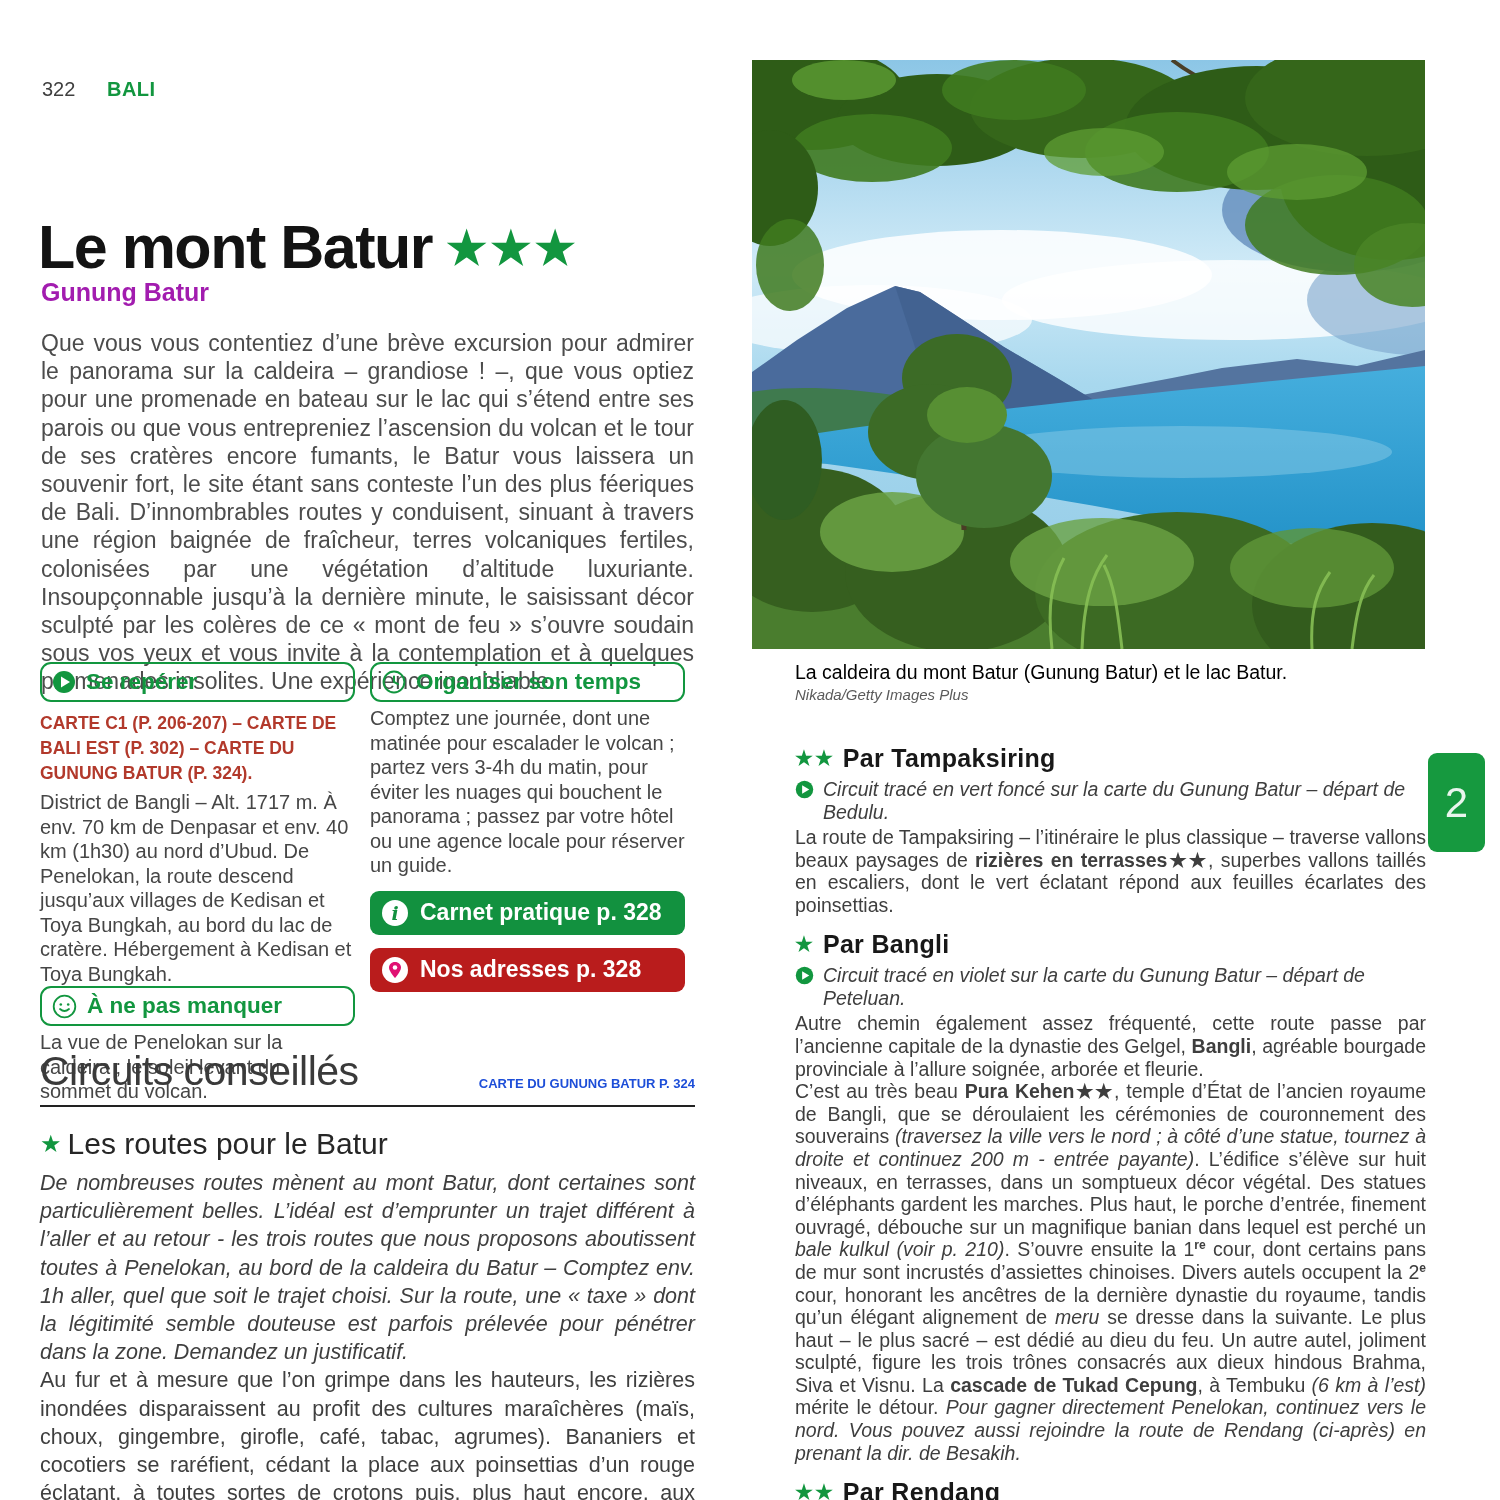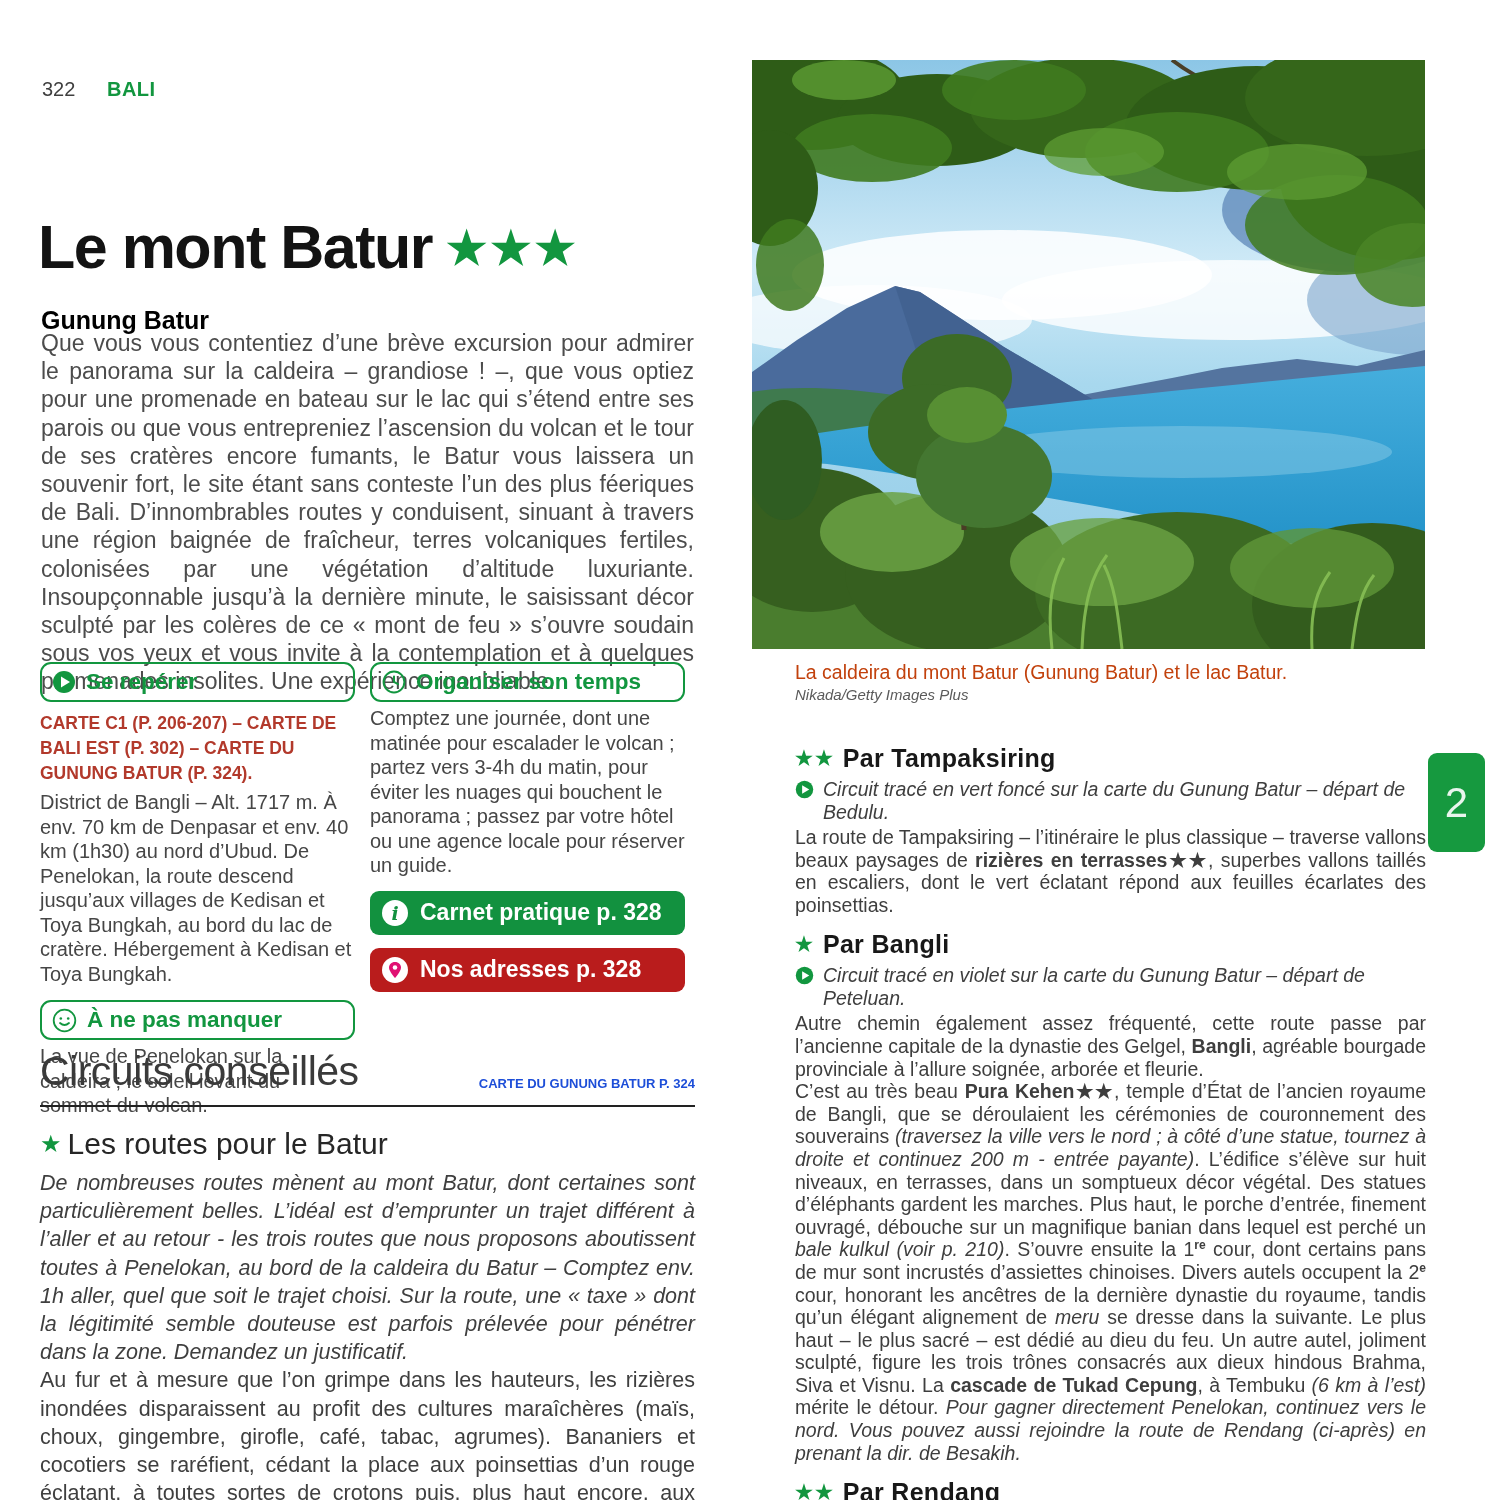--- a/index.html
+++ b/index.html
@@ -13,7 +13,7 @@
   h1{position:absolute;left:38px;top:212px;margin:0;font-size:61px;letter-spacing:-1.5px;
      color:#131313;font-weight:bold;white-space:nowrap;}
   h1 .stars{color:#12963F;font-size:46px;letter-spacing:3px;margin-left:14px;vertical-align:4px;}
-  .subtitle{position:absolute;left:41px;top:306px;font-size:25px;font-weight:bold;color:#000000;}
+  .subtitle{position:absolute;left:41px;top:278px;font-size:25px;font-weight:bold;color:#a21caf;}
   
   .intro{position:absolute;left:41px;top:329px;width:653px;margin:0;font-size:23px;
          line-height:28.2px;text-align:justify;color:#4c4c4c;}

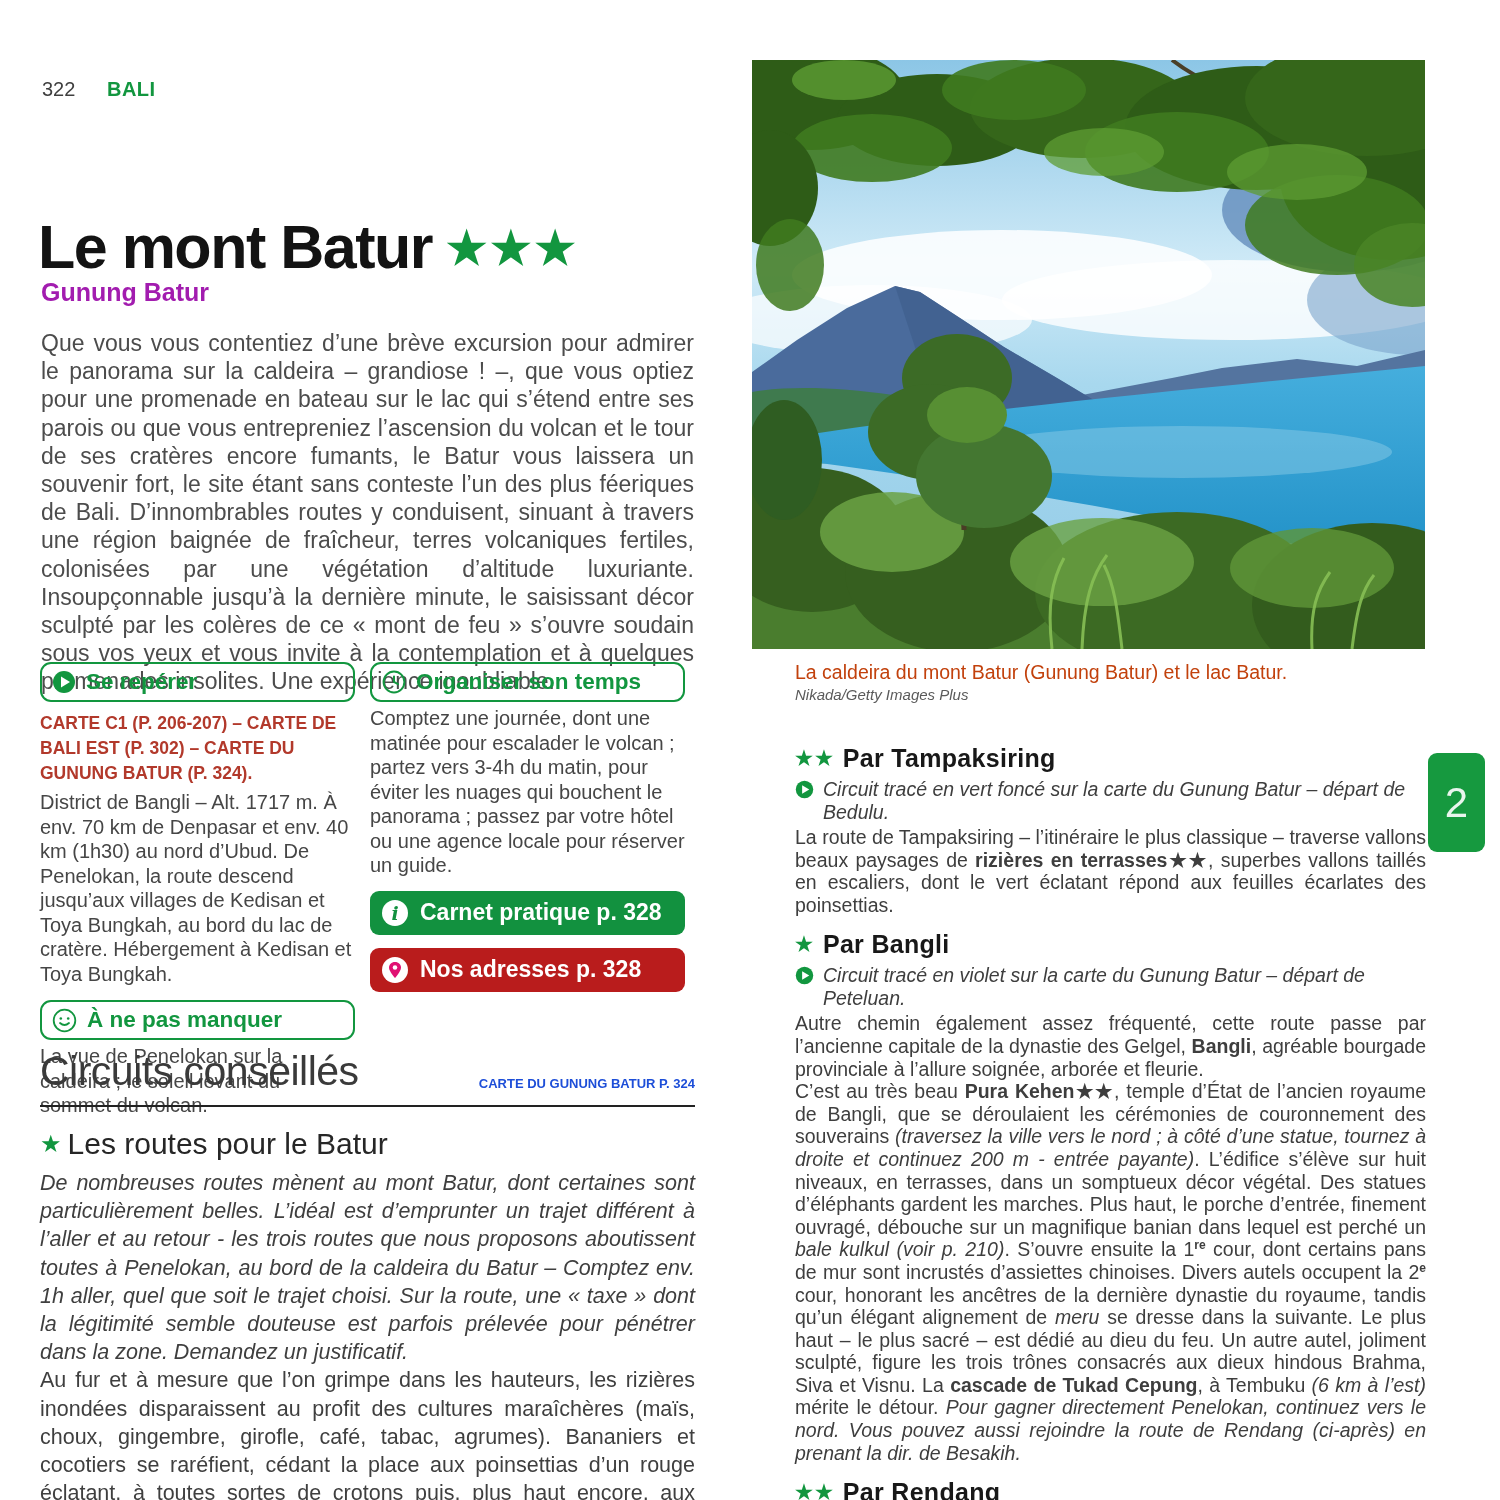--- a/index.html
+++ b/index.html
@@ -48,7 +48,7 @@
   .photo{position:absolute;left:752px;top:60px;width:673px;height:589px;}
   .photo svg{display:block;width:100%;height:100%;}
   .caption-wrap{position:absolute;left:795px;top:661px;width:630px;}
-  .caption{margin:0;font-size:19.5px;color:#c2410c;}
+  .caption{margin:0;font-size:19.5px;color:#000000;}
   .credit{margin:2px 0 0 0;font-size:15px;font-style:italic;color:#5a5a5a;}
   
   .sections{position:absolute;left:795px;top:744px;width:631px;}

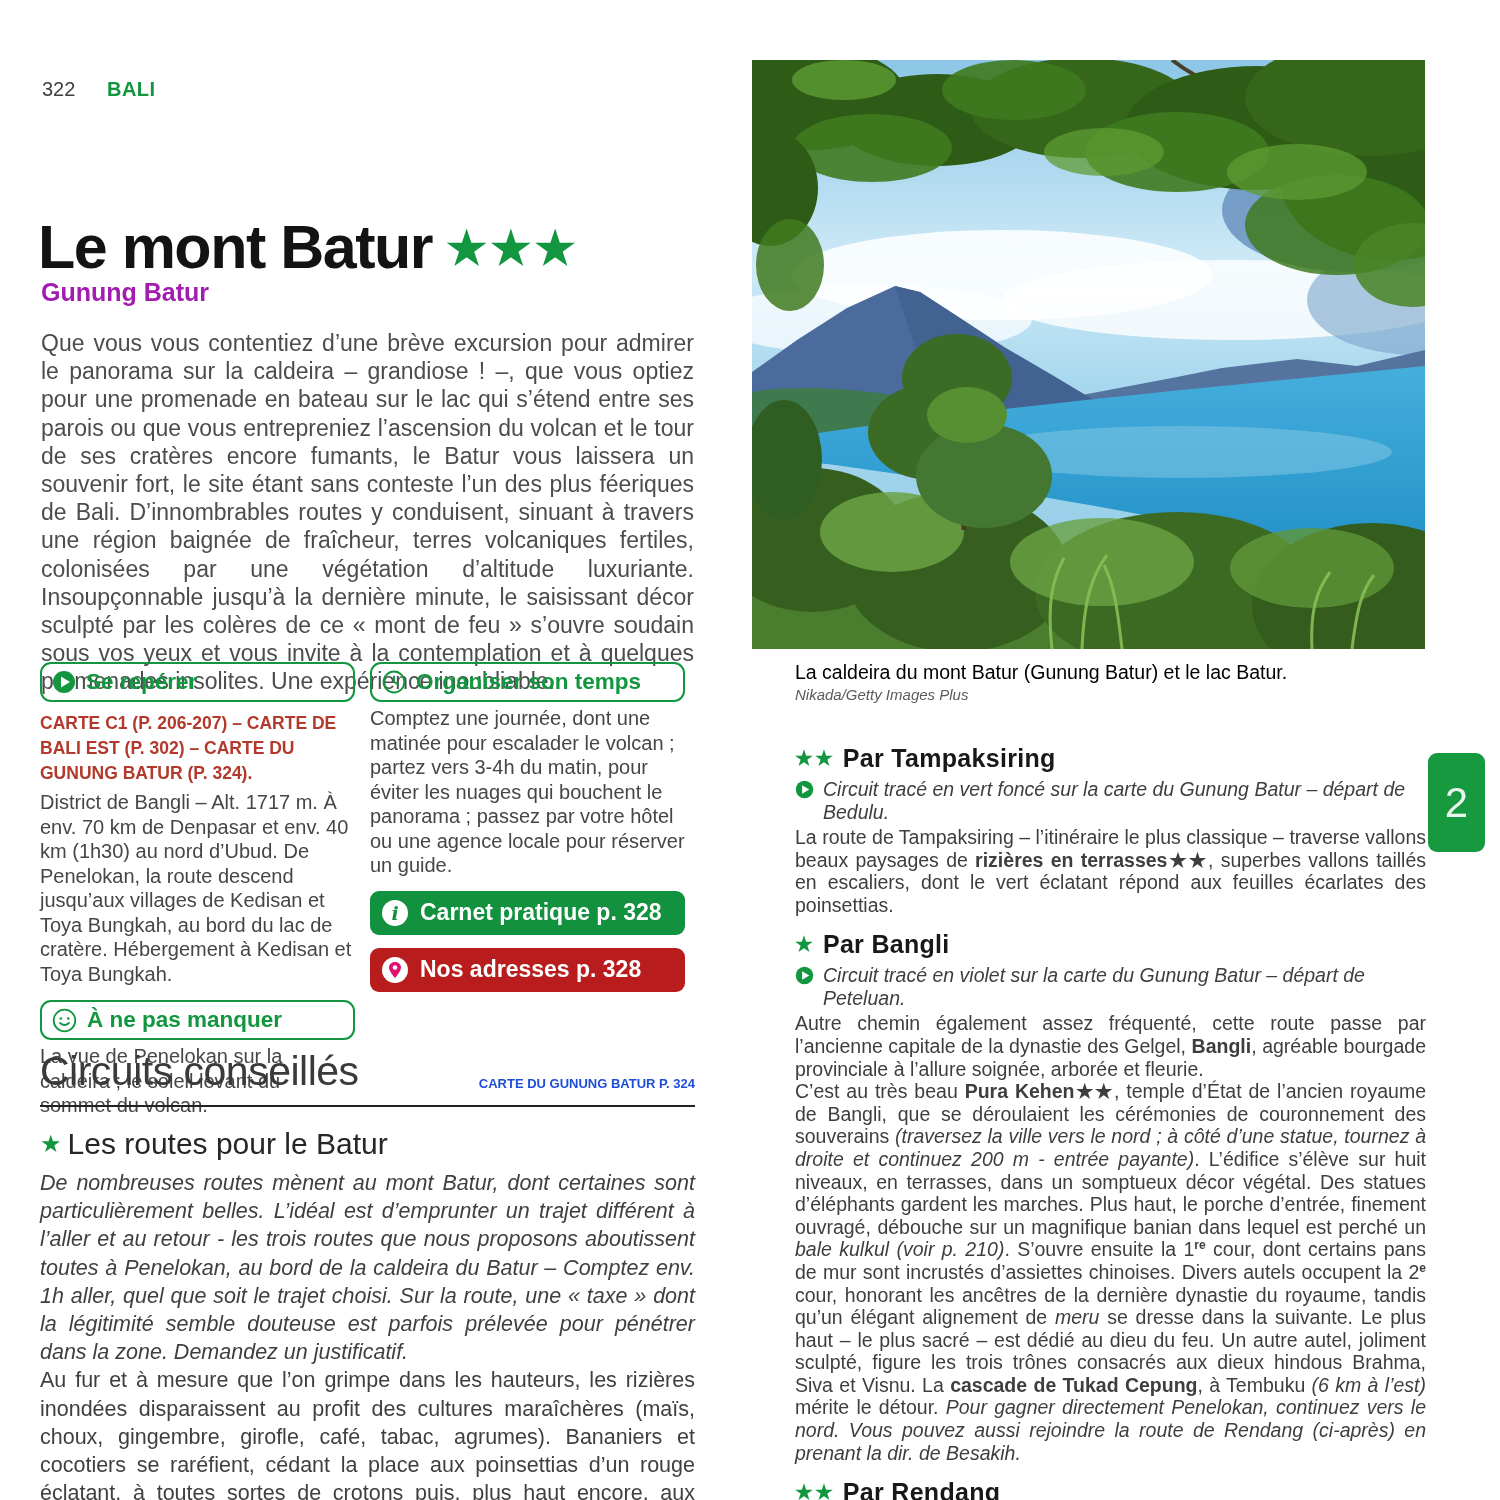--- a/index.html
+++ b/index.html
@@ -25,7 +25,7 @@
   .ibox-label{color:#12963F;font-weight:bold;font-size:22.5px;}
   .carte{margin:9px 0 0 0;font-size:17.5px;line-height:25px;font-weight:bold;color:#B2392B;}
   .ibody{margin:4px 0 0 0;font-size:20px;line-height:24.5px;color:#464646;}
-  .manquer{margin-top:14px;}
+  .manquer{}
   .btn{display:flex;align-items:center;gap:12px;height:44px;border-radius:9px;padding:0 12px;
        margin-top:13px;color:#ffffff;font-weight:bold;font-size:23px;text-decoration:none;cursor:pointer;}
   .btn.green{background:#12913F;}

